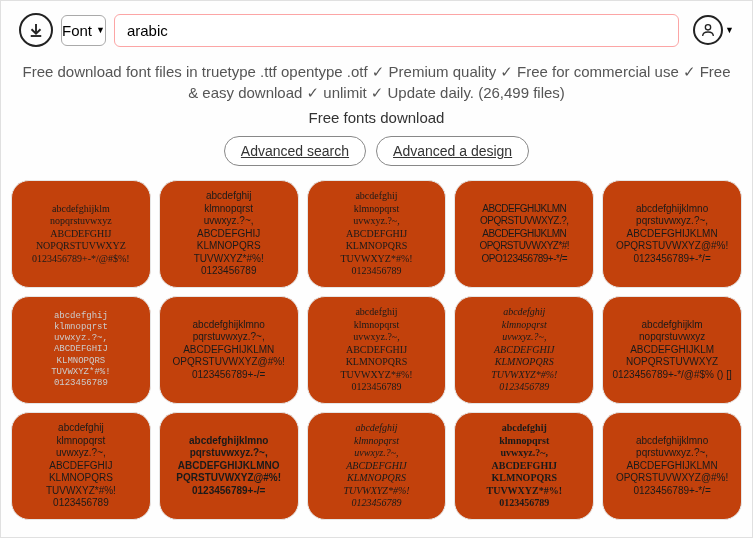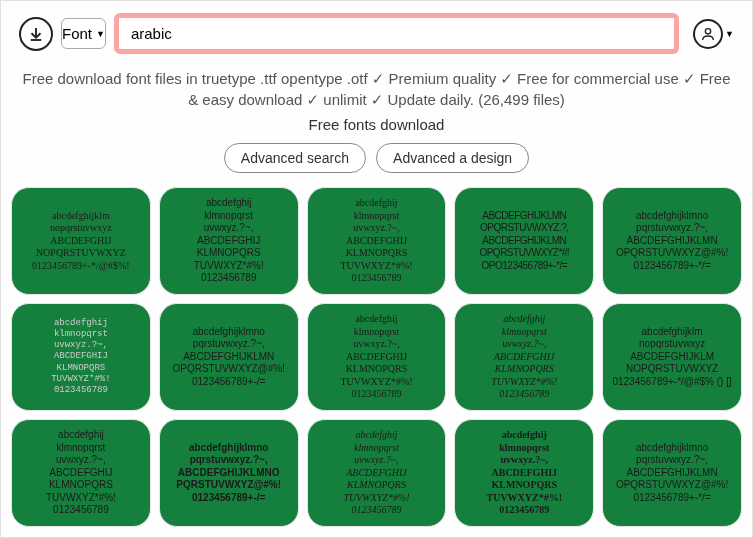--- a/index.html
+++ b/index.html
@@ -40,7 +40,7 @@
 
   .searchbox {
     flex: 1;
-    border: 5px solid #fca5a5;
+    border: 1px solid #fca5a5;
     border-radius: 6px;
     padding: 7px 12px;
     font-size: 15px;

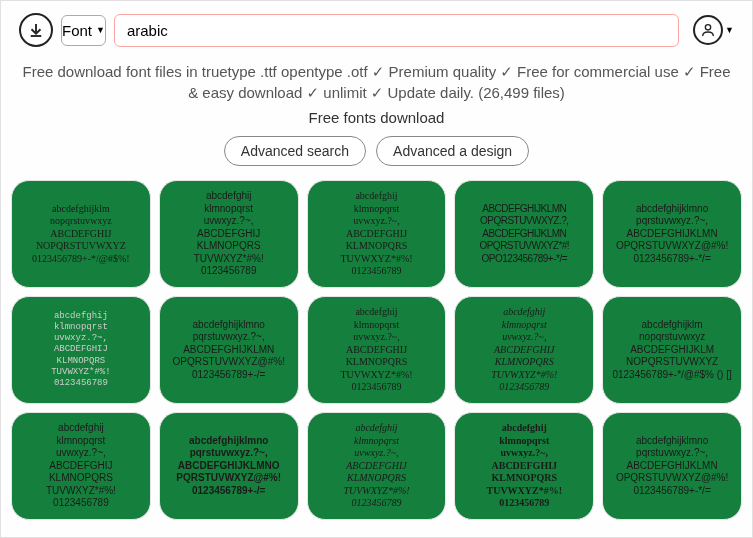--- a/index.html
+++ b/index.html
@@ -88,6 +88,7 @@
     background: #fff;
     color: #333;
     cursor: pointer;
+    text-decoration: underline;
   }
 
   .grid {

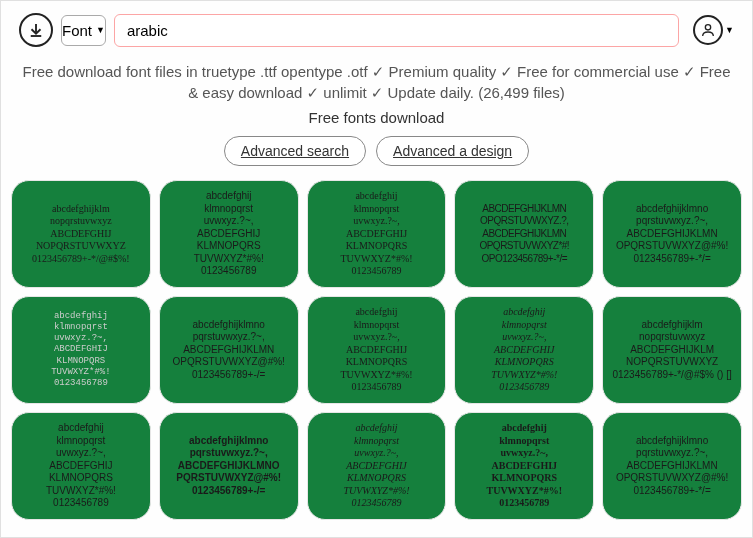--- a/index.html
+++ b/index.html
@@ -98,7 +98,7 @@
     padding: 0 10px;
   }
   .card {
-    background: #15803d;
+    background: #c2410c;
     border: 1px solid #e6e6e6;
     border-radius: 18px;
     height: 108px;

